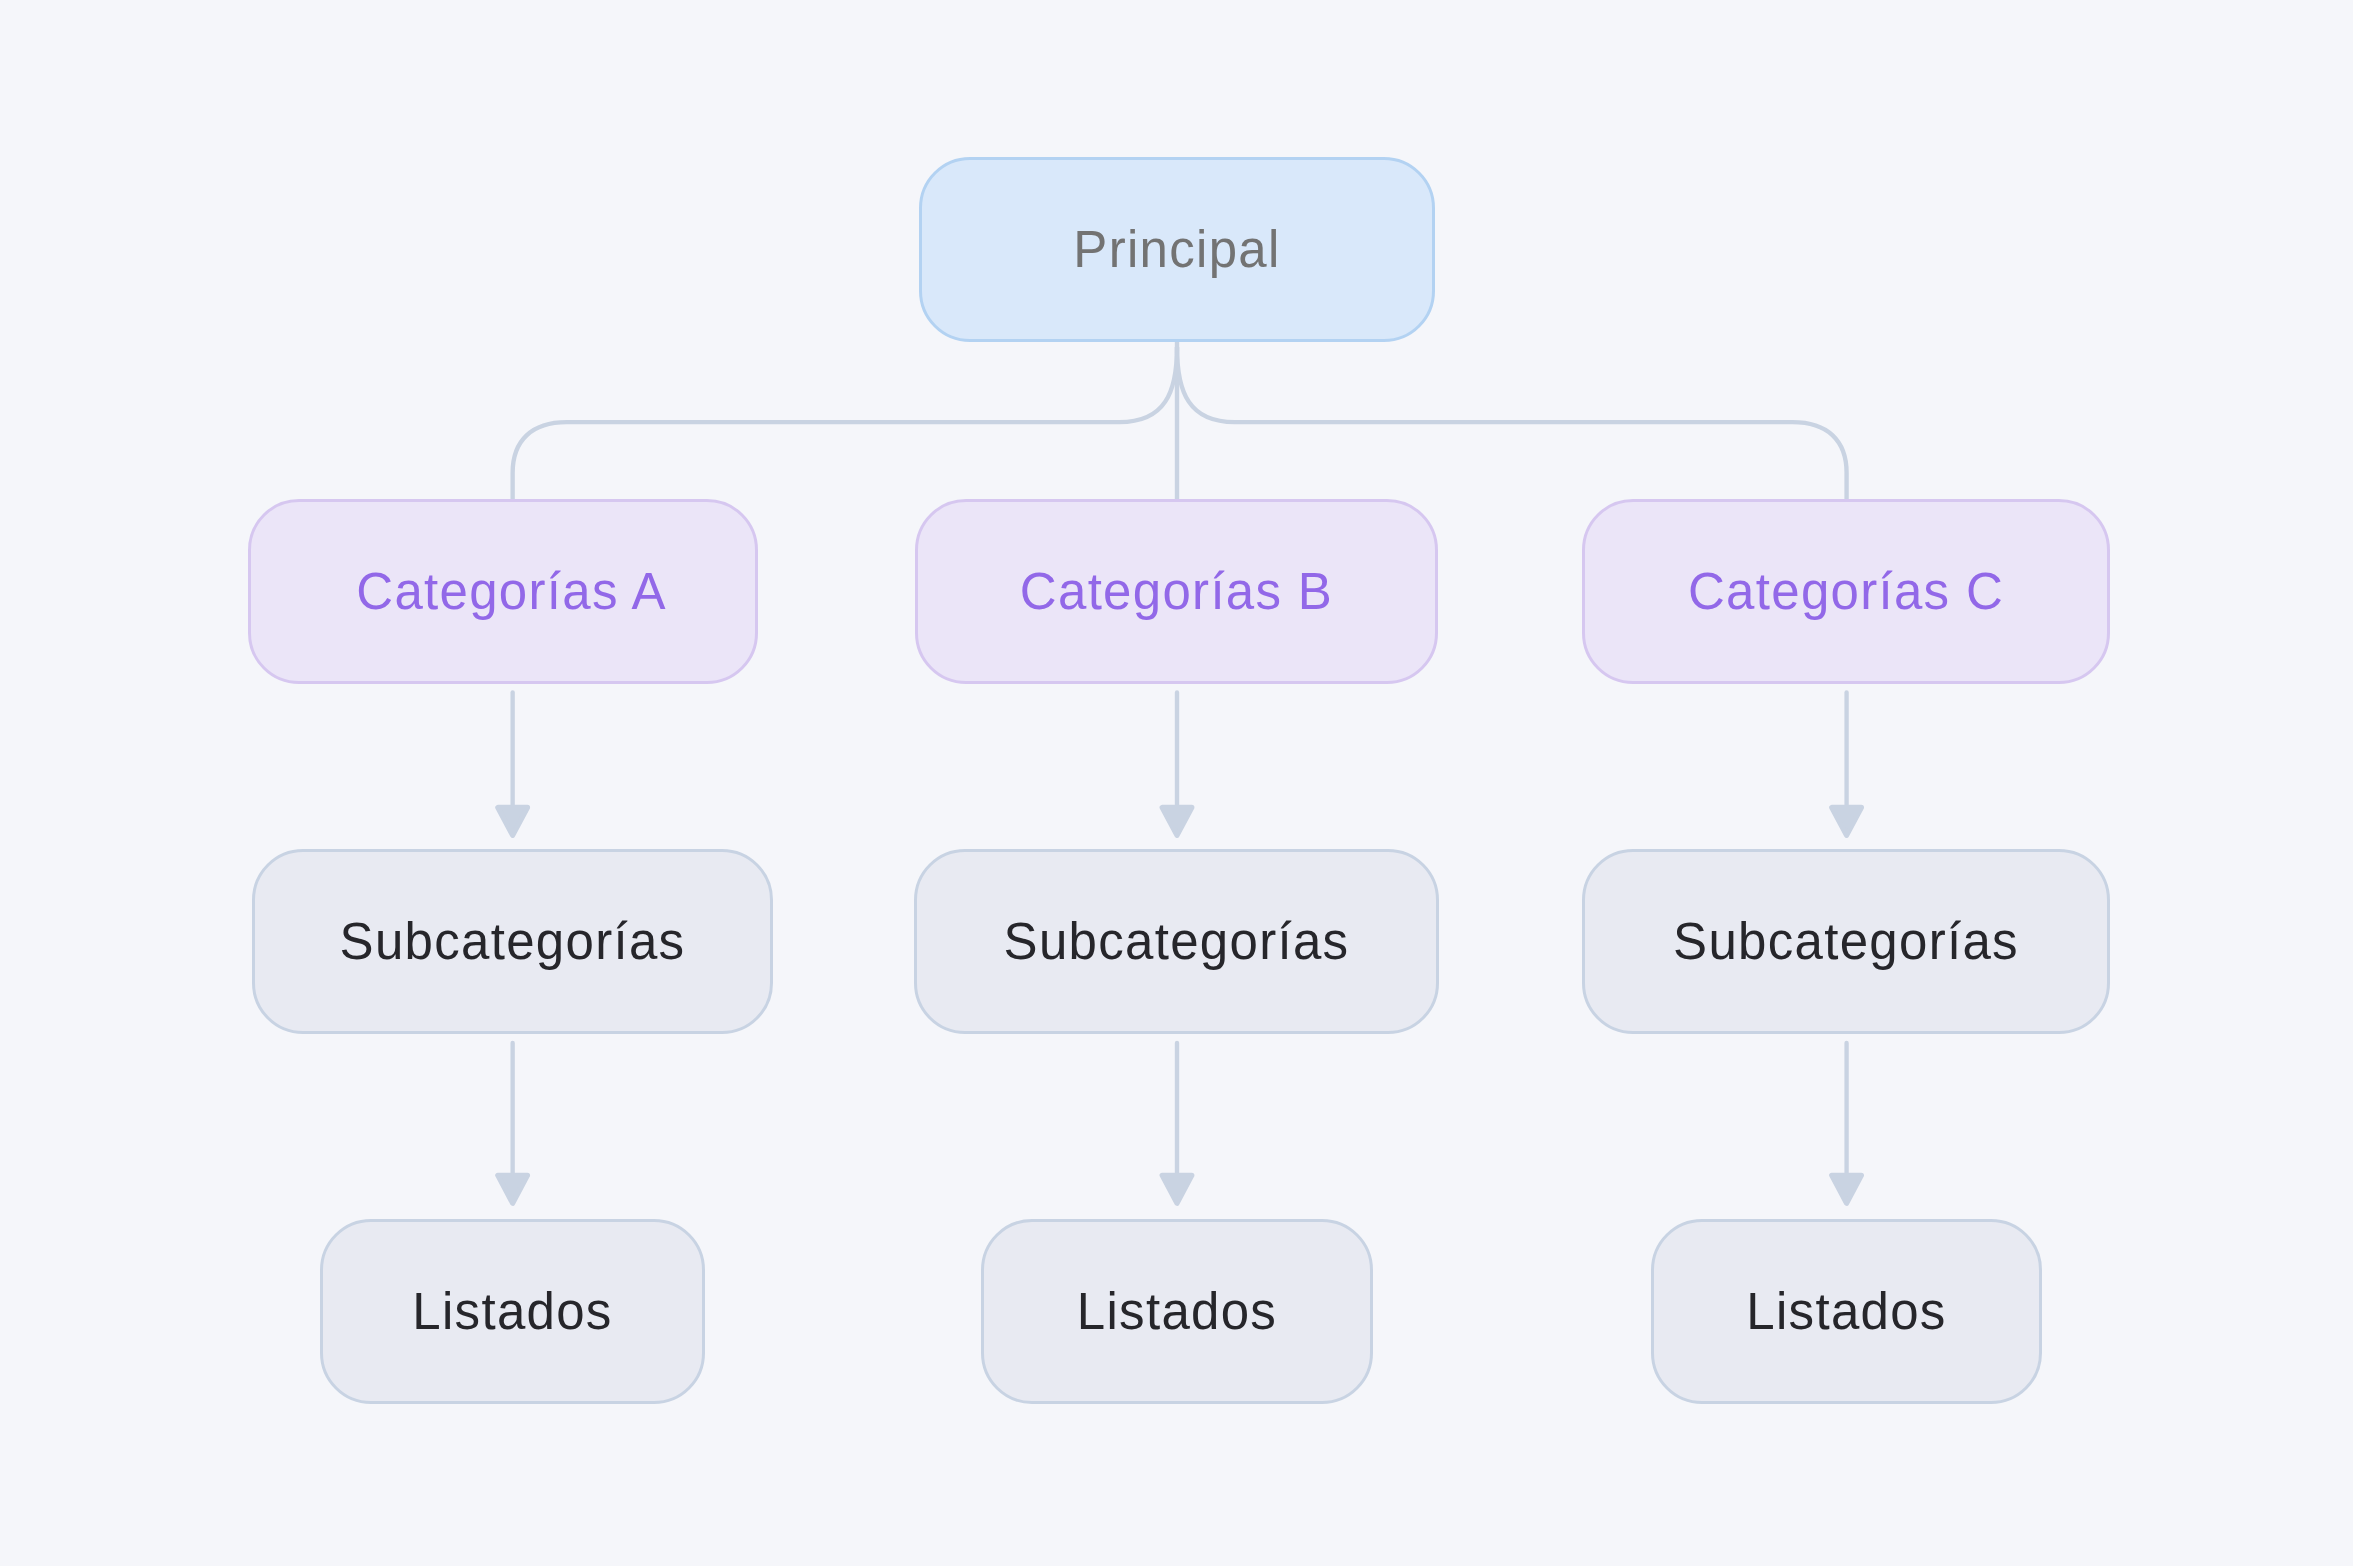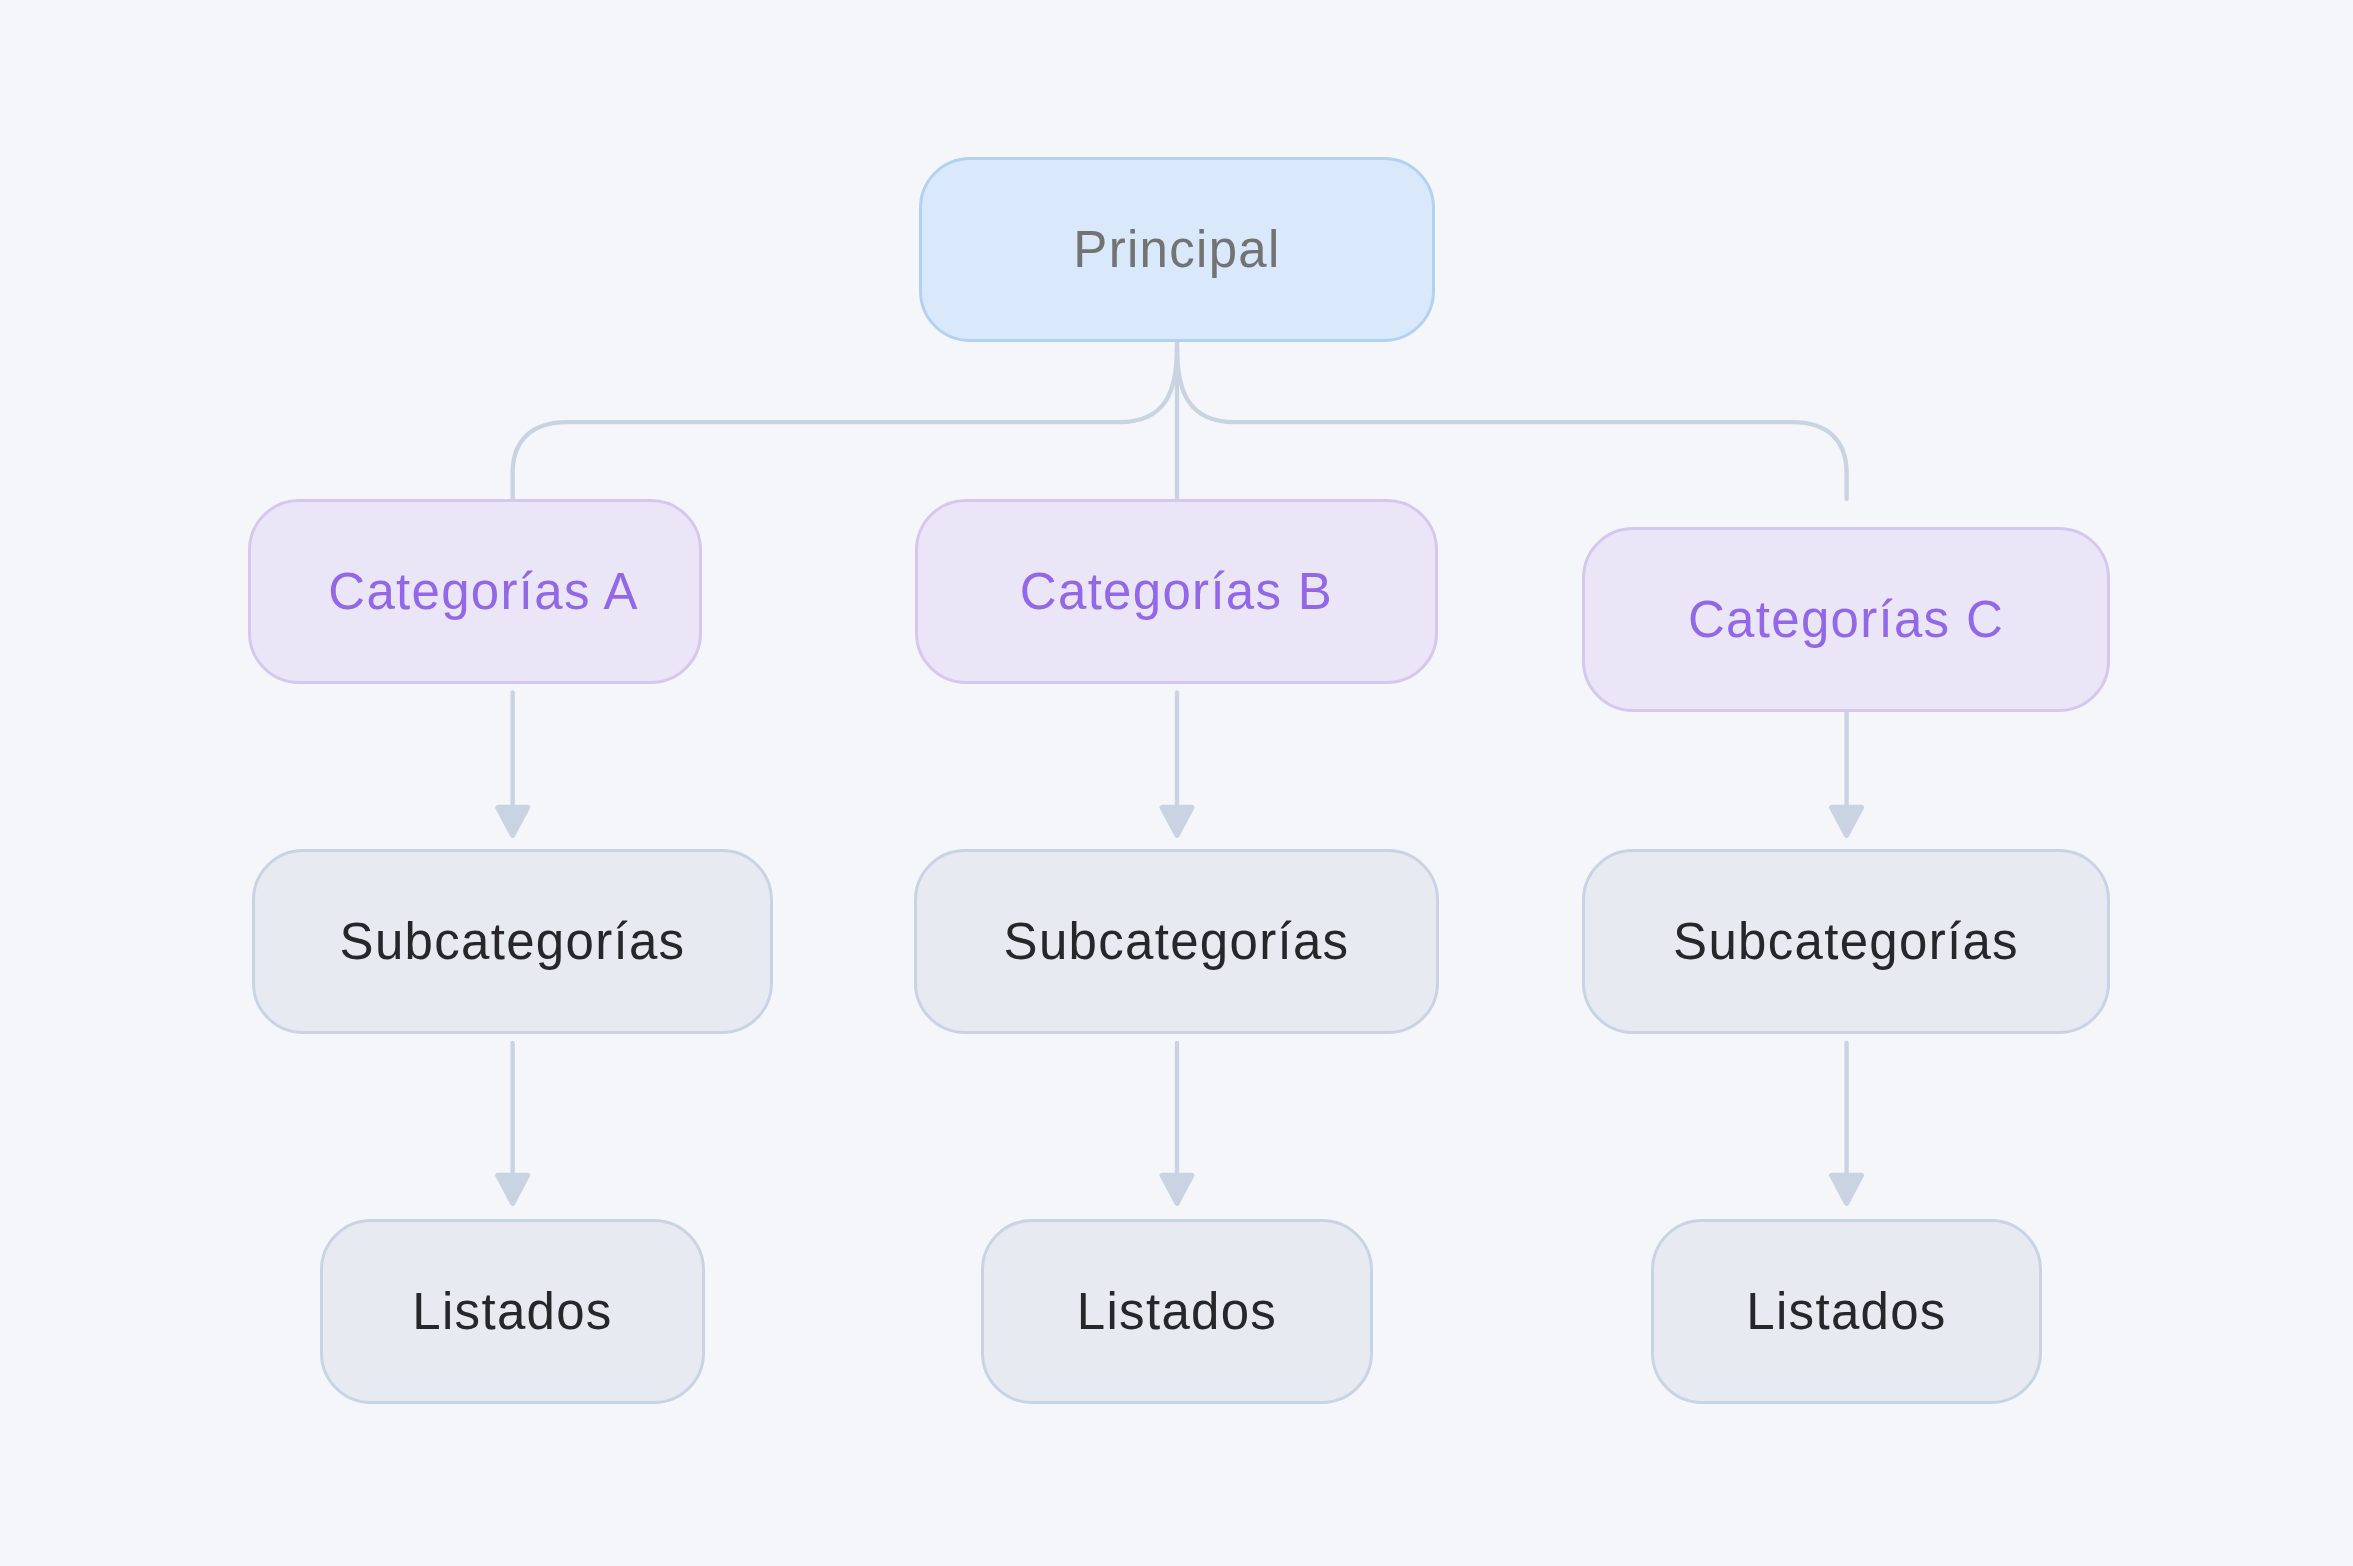--- a/index.html
+++ b/index.html
@@ -57,7 +57,7 @@
 
   
   #node-principal { left: 919px; top: 157px;  width: 516px; }
-  #node-cat-a     { left: 248px;  top: 499px;  width: 454px; padding-left: 17px; }
+  #node-cat-a     { left: 248px;  top: 499px;  width: 510px; padding-left: 17px; }
   #node-cat-b     { left: 915px; top: 499px;  width: 523px; }
   #node-cat-c     { left: 1582px; top: 499px;  width: 528px; margin-top: 28px; }
   #node-sub-a     { left: 252px;  top: 849px;  width: 521px; }

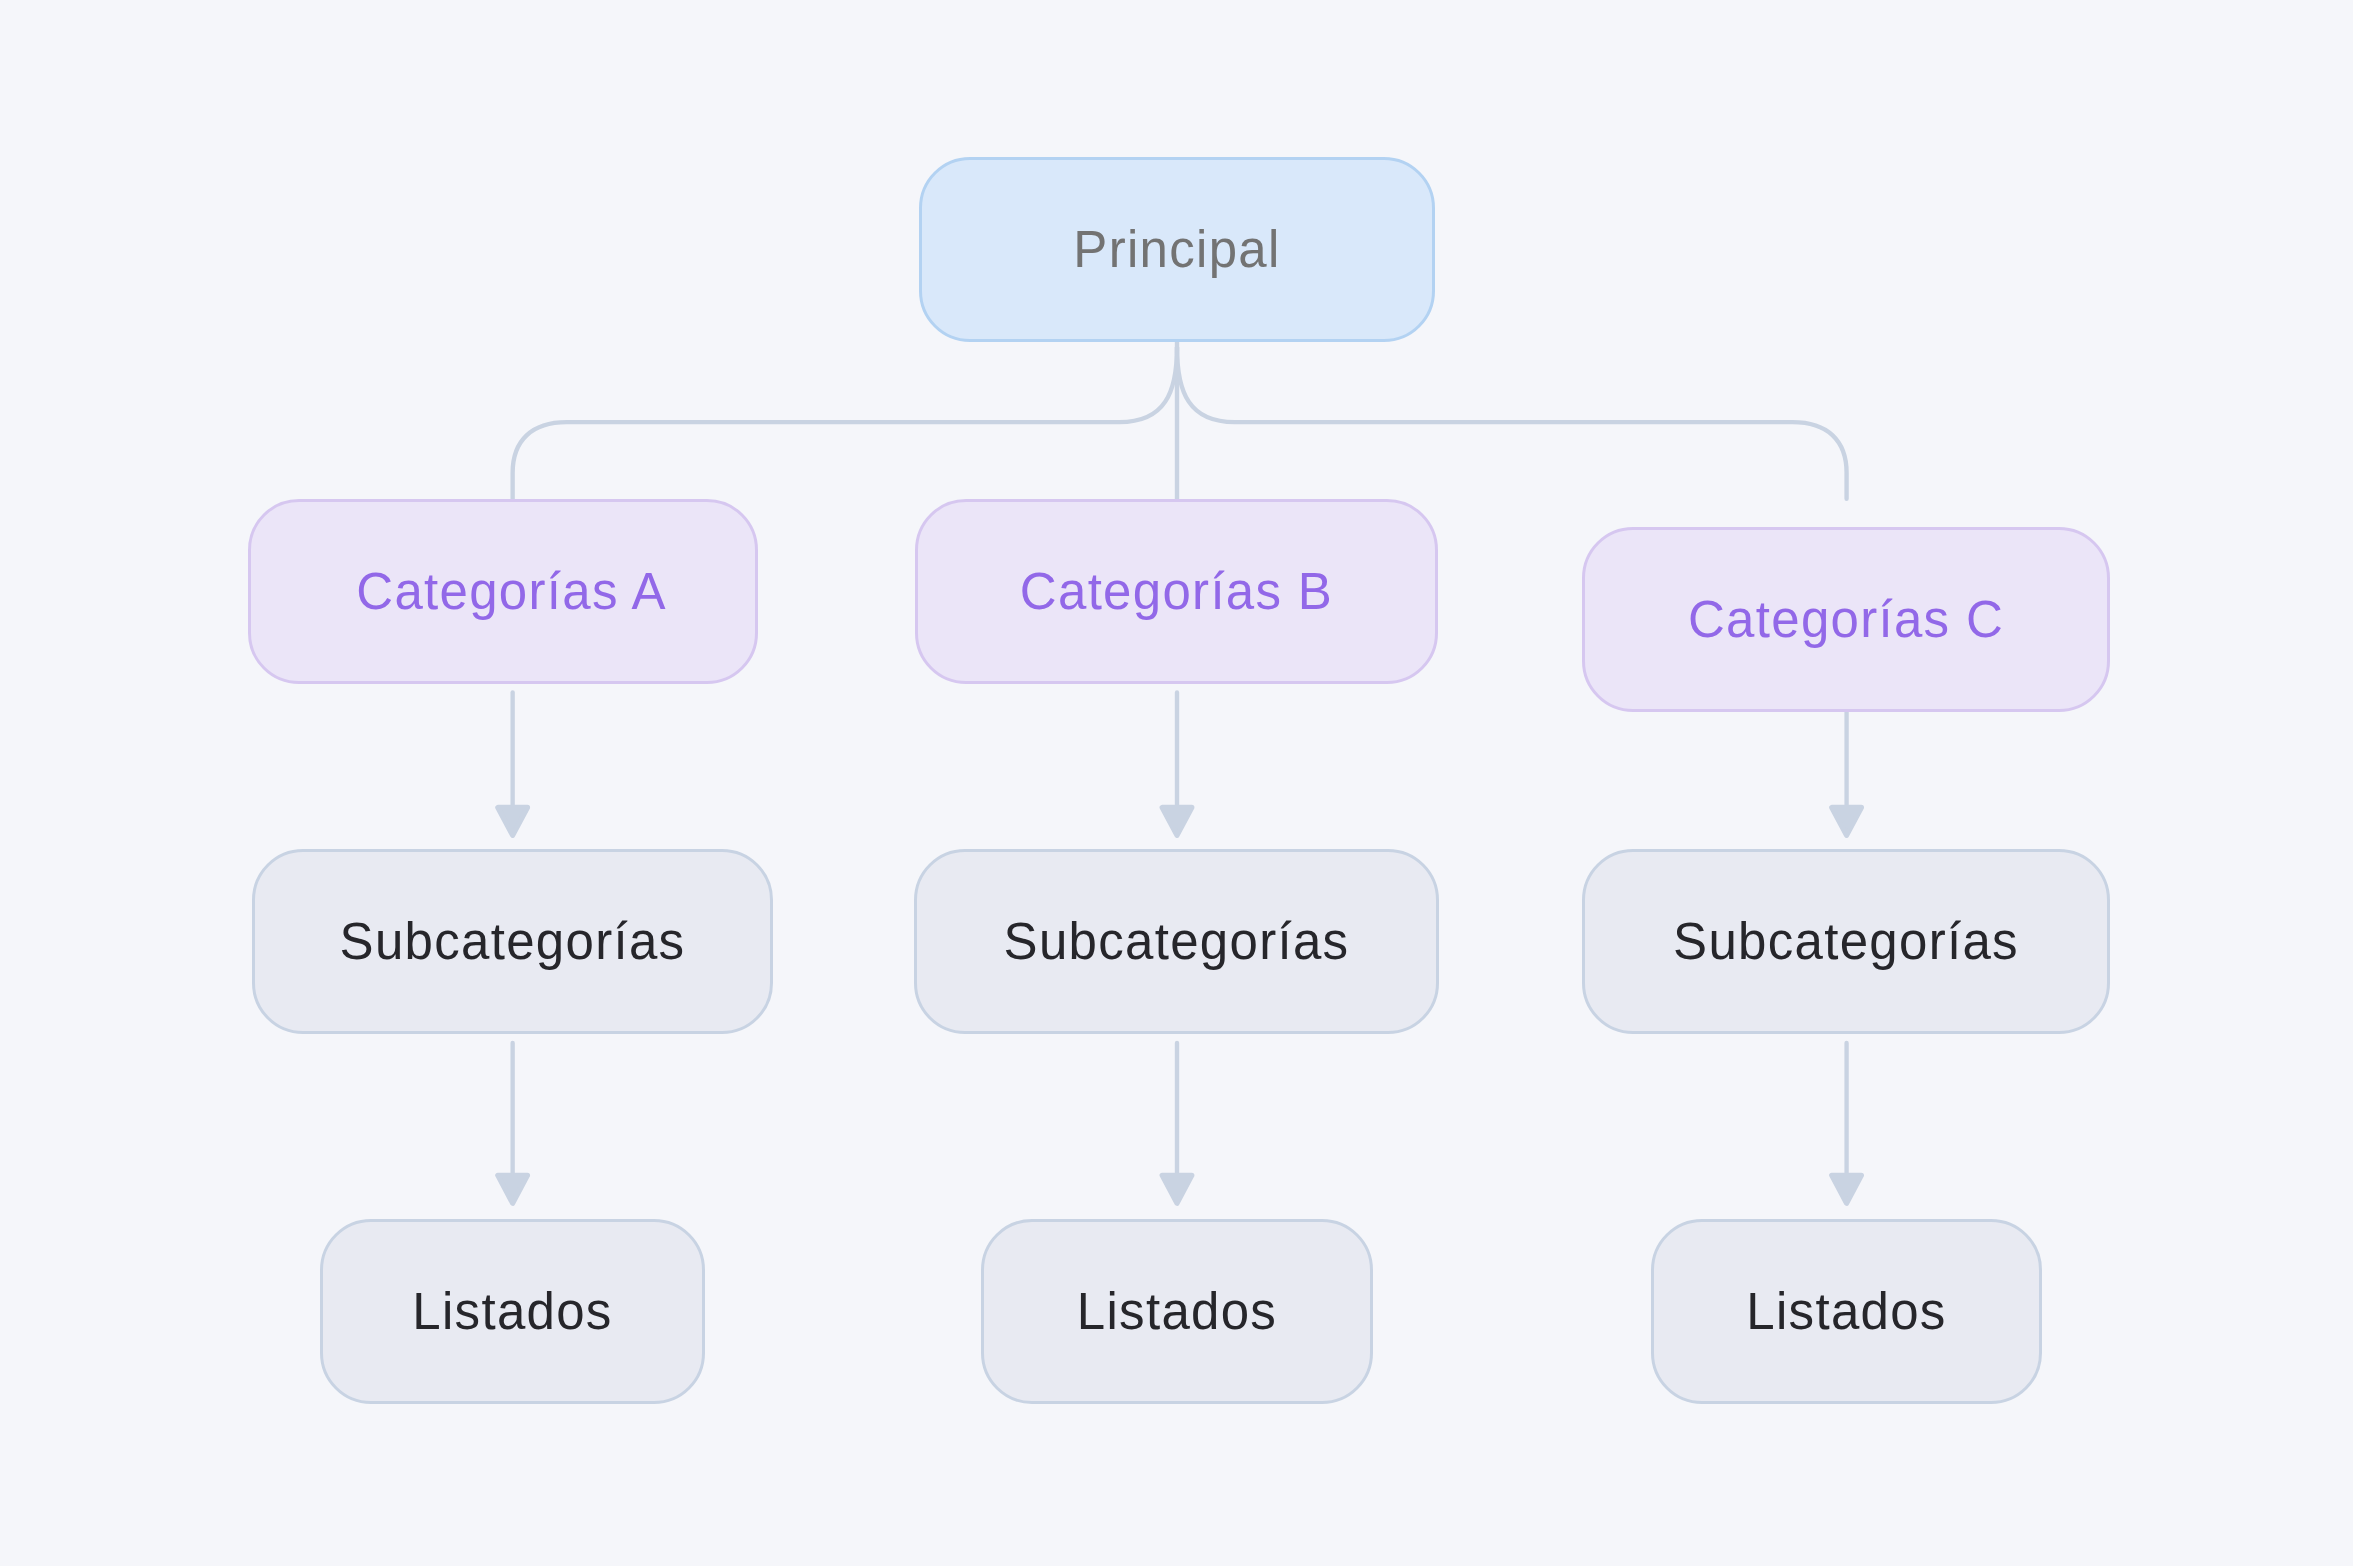--- a/index.html
+++ b/index.html
@@ -59,7 +59,7 @@
   #node-principal { left: 919px; top: 157px;  width: 516px; }
   #node-cat-a     { left: 248px;  top: 499px;  width: 510px; padding-left: 17px; }
   #node-cat-b     { left: 915px; top: 499px;  width: 523px; }
-  #node-cat-c     { left: 1582px; top: 499px;  width: 528px; margin-top: 28px; }
+  #node-cat-c     { left: 1582px; top: 499px;  width: 528px; }
   #node-sub-a     { left: 252px;  top: 849px;  width: 521px; }
   #node-sub-b     { left: 914px; top: 849px;  width: 525px; }
   #node-sub-c     { left: 1582px; top: 849px;  width: 528px; }

